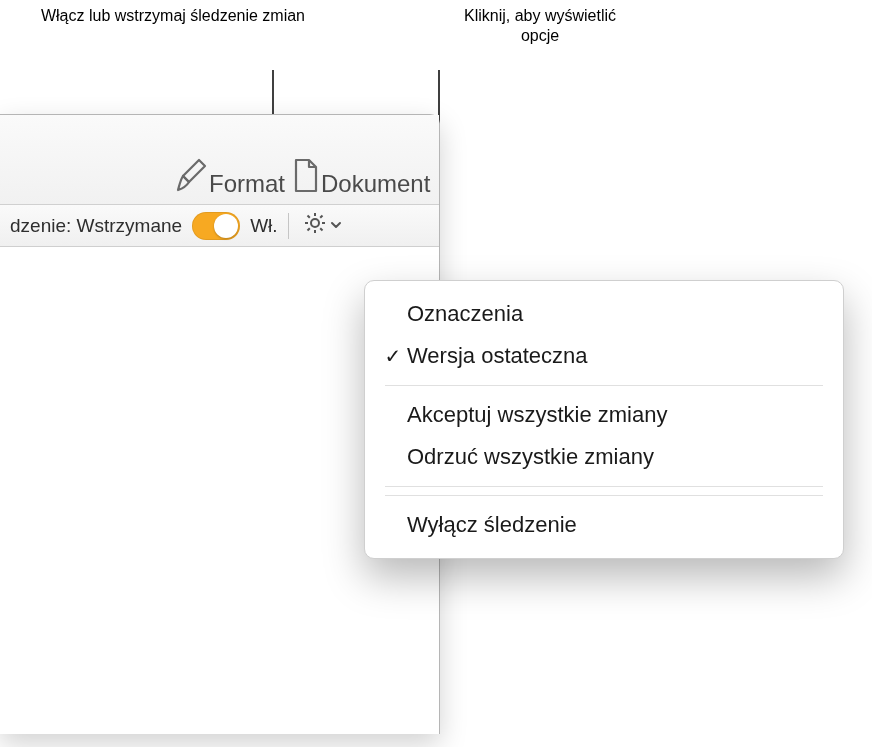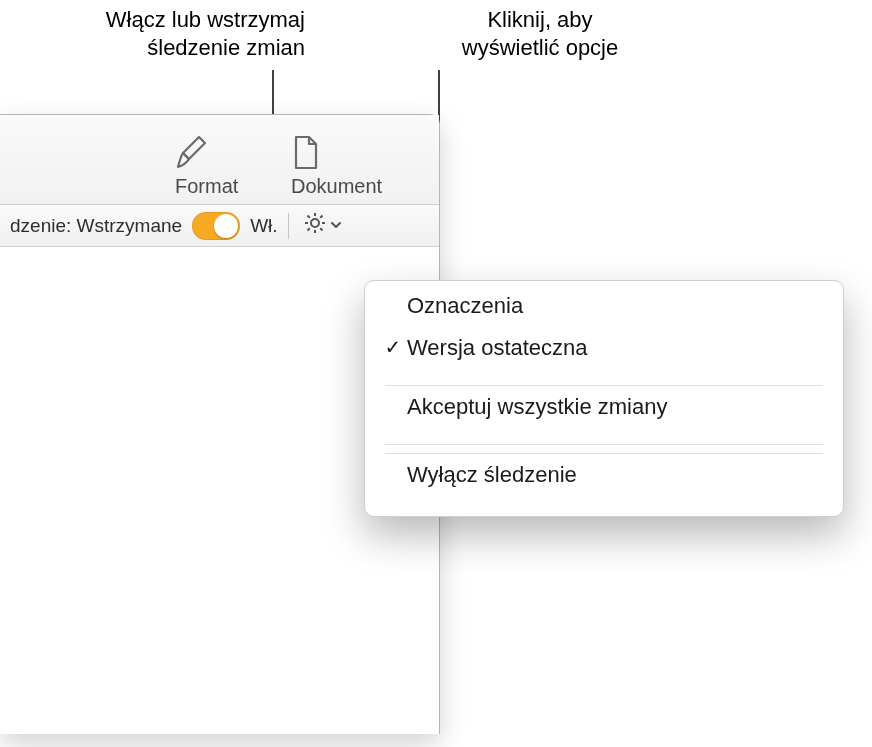--- a/index.html
+++ b/index.html
@@ -18,7 +18,7 @@
     }
     .callout {
       position: absolute;
-      font-size: 22px;
+      font-size: 16px;
       line-height: 1.25;
       color: #000;
       text-align: right;

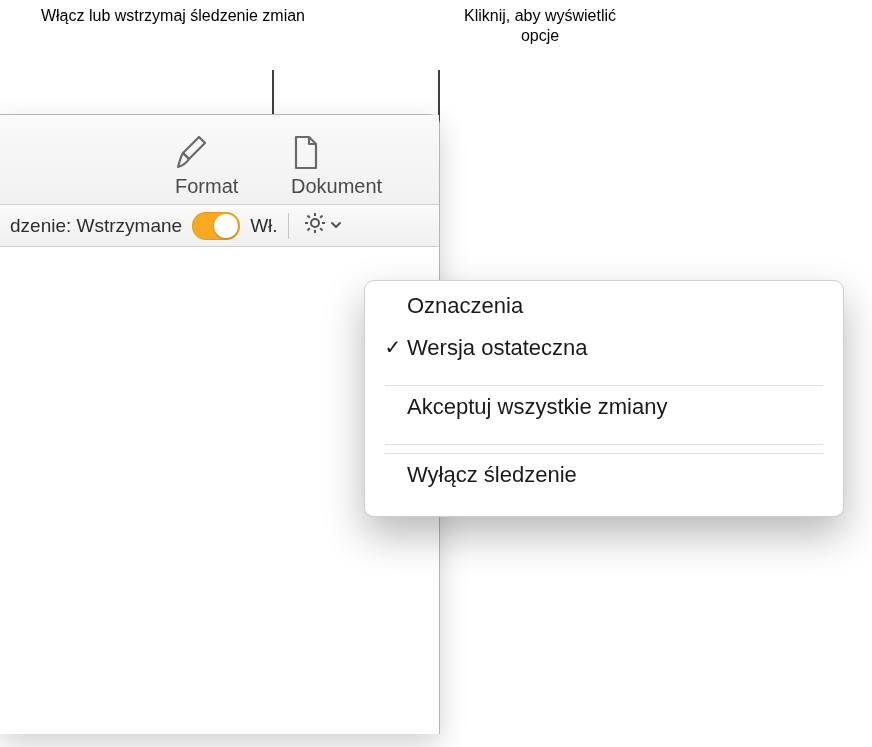--- a/index.html
+++ b/index.html
@@ -52,11 +52,10 @@
     }
     .tbitem {
       display: flex;
-      flex-direction: column;
-      align-items: flex-start;
+      align-items: flex-end;
       width: 92px;
       color: #4a4a4a;
-      font-size: 20px;
+      font-size: 24px;
     }
     .tbitem .iconwrap { height: 44px; display:flex; align-items:center; justify-content:center; }
 

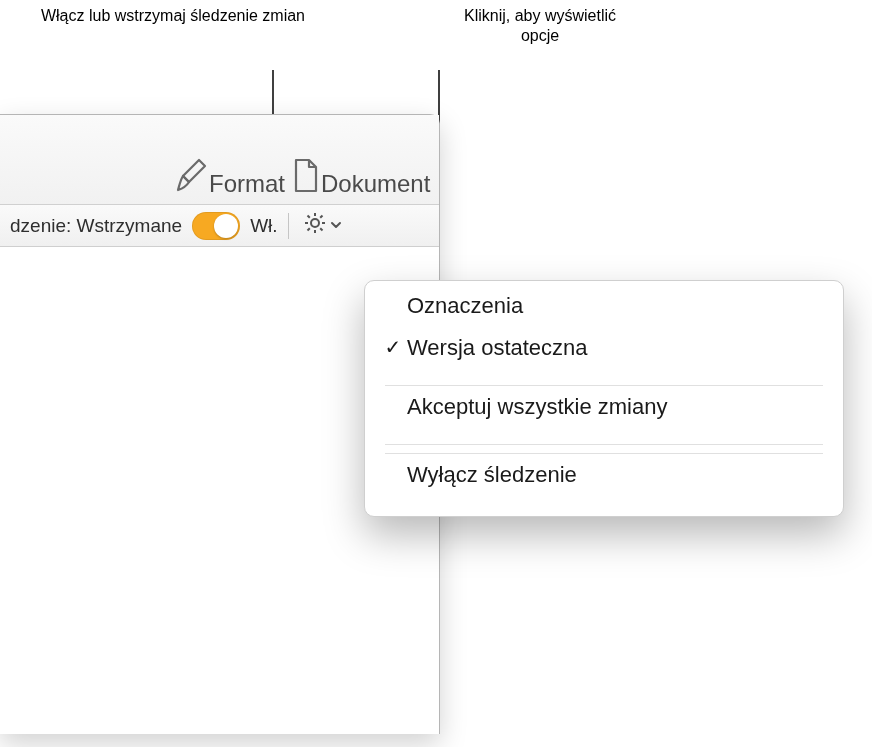--- a/index.html
+++ b/index.html
@@ -108,7 +108,7 @@
     }
     .menuitem {
       display: flex;
-      align-items: flex-start;
+      align-items: center;
       height: 42px;
       padding: 0 24px 0 14px;
       font-size: 22px;

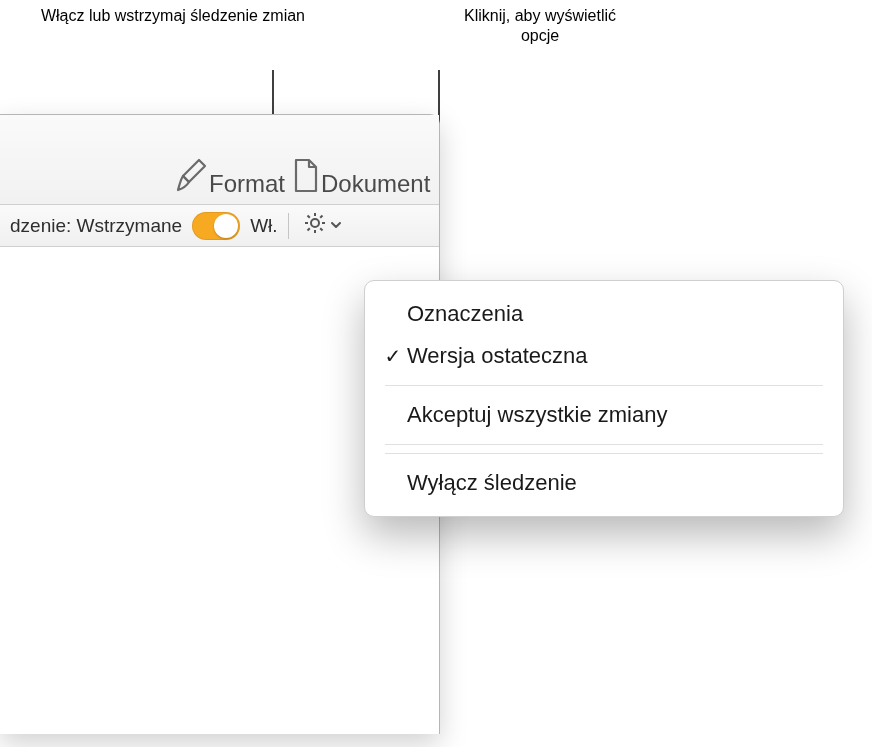--- a/index.html
+++ b/index.html
@@ -209,6 +209,10 @@
     <span class="check"></span>
     <span class="lbl">Akceptuj wszystkie zmiany</span>
   </div>
+  <div class="menuitem">
+    <span class="check"></span>
+    <span class="lbl">Odrzuć wszystkie zmiany</span>
+  </div>
   <div class="menusep"></div>
   <div class="menusep"></div>
   <div class="menuitem">

